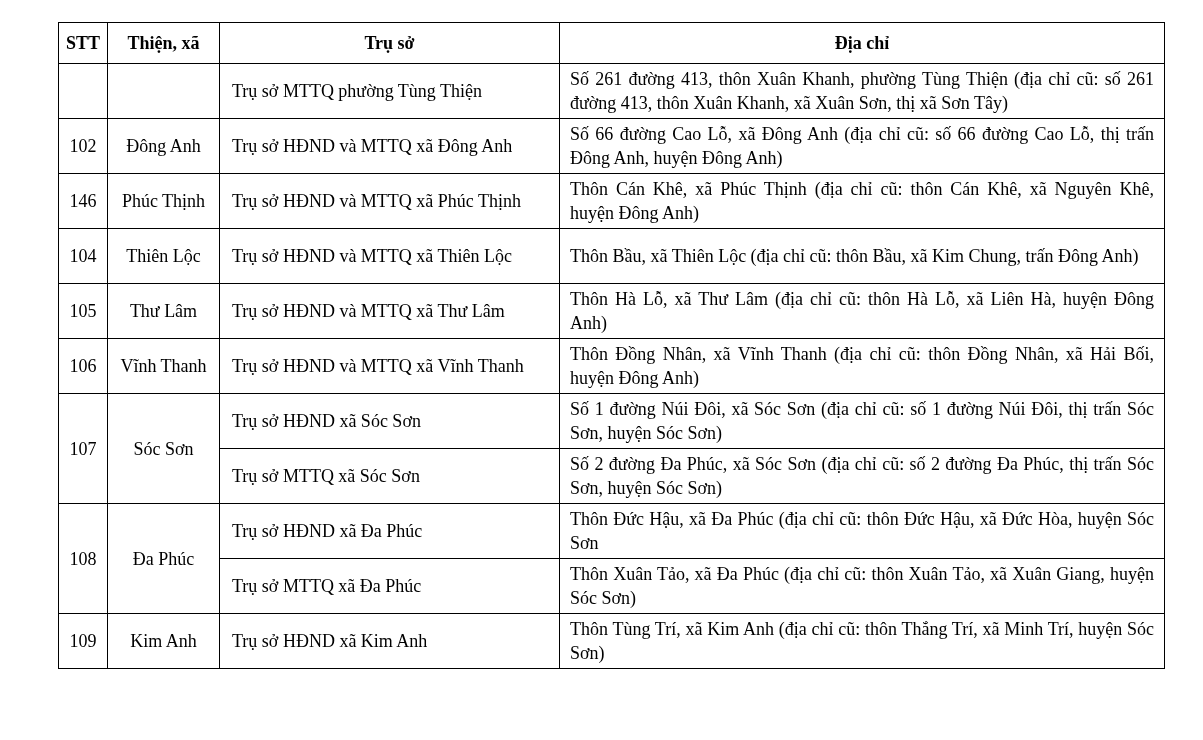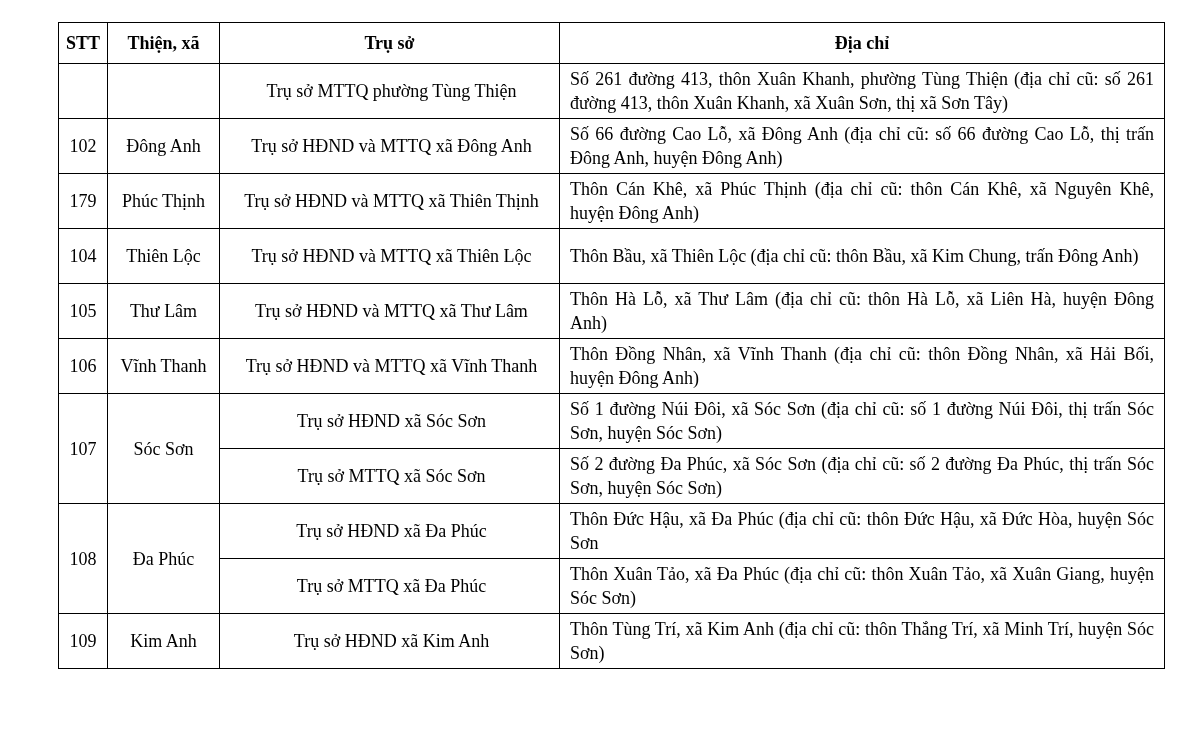--- a/index.html
+++ b/index.html
@@ -52,7 +52,7 @@
     padding: 14px 6px;
   }
   td.c-office {
-    text-align: center;
+    text-align: left;
     padding: 2px 8px 2px 12px;
   }
   td.c-address {

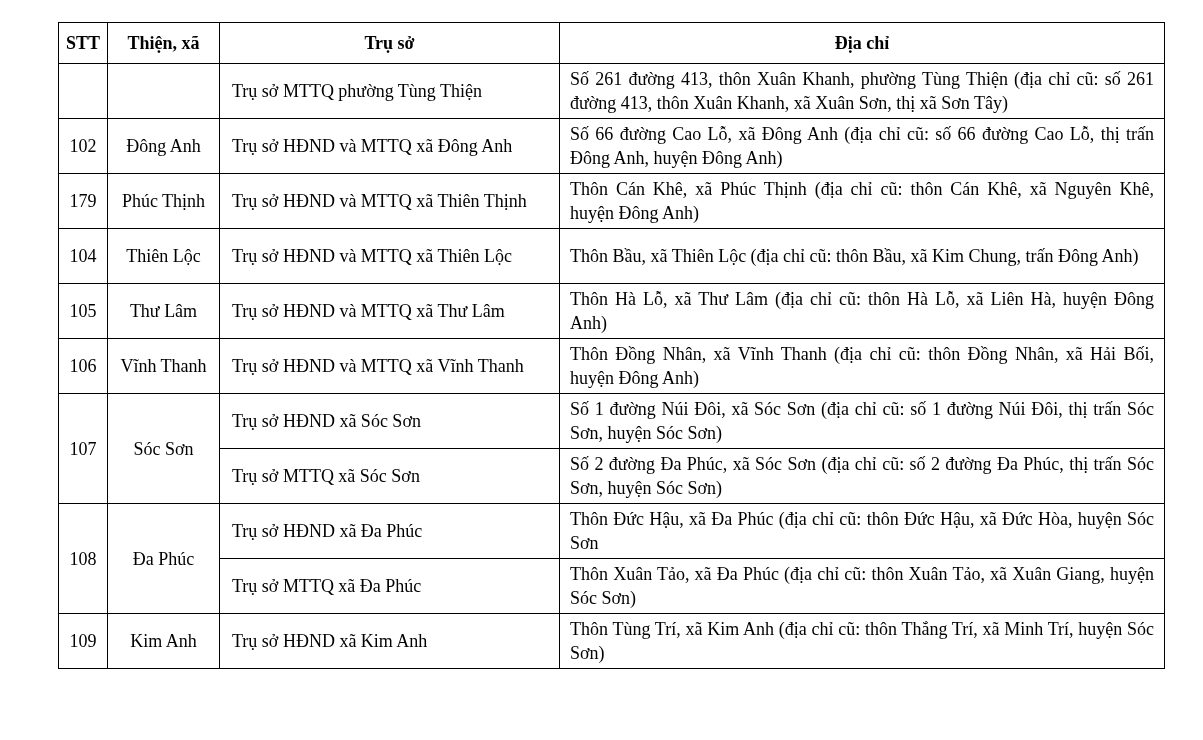--- a/index.html
+++ b/index.html
@@ -94,7 +94,7 @@
           <td class="c-address">Số 66 đường Cao Lỗ, xã Đông Anh (địa chỉ cũ: số 66 đường Cao Lỗ, thị trấn Đông Anh, huyện Đông Anh)</td>
         </tr>
         <tr>
-          <td class="c-stt">179</td>
+          <td class="c-stt">146</td>
           <td class="c-ward">Phúc Thịnh</td>
           <td class="c-office">Trụ sở HĐND và MTTQ xã Thiên Thịnh</td>
           <td class="c-address">Thôn Cán Khê, xã Phúc Thịnh (địa chỉ cũ: thôn Cán Khê, xã Nguyên Khê, huyện Đông Anh)</td>

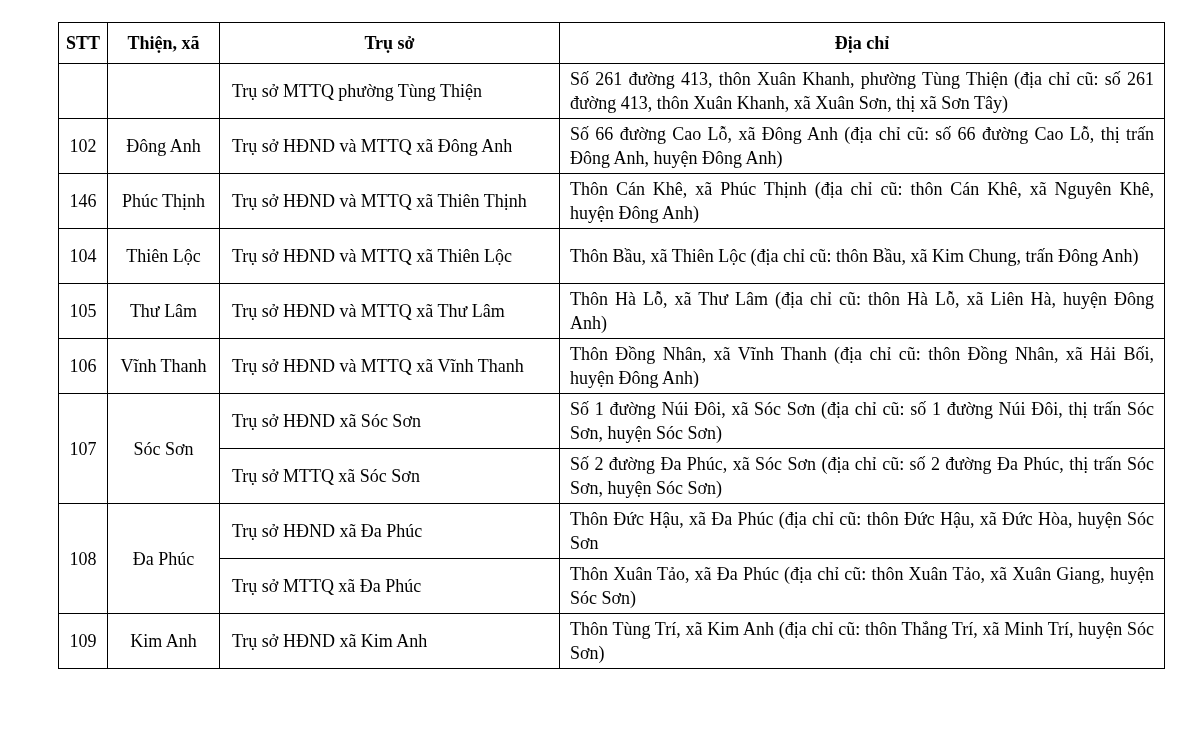--- a/index.html
+++ b/index.html
@@ -96,7 +96,7 @@
         <tr>
           <td class="c-stt">146</td>
           <td class="c-ward">Phúc Thịnh</td>
-          <td class="c-office">Trụ sở HĐND và MTTQ xã Thiên Thịnh</td>
+          <td class="c-office">Trụ sở HĐND và MTTQ xã Phúc Thịnh</td>
           <td class="c-address">Thôn Cán Khê, xã Phúc Thịnh (địa chỉ cũ: thôn Cán Khê, xã Nguyên Khê, huyện Đông Anh)</td>
         </tr>
         <tr>

